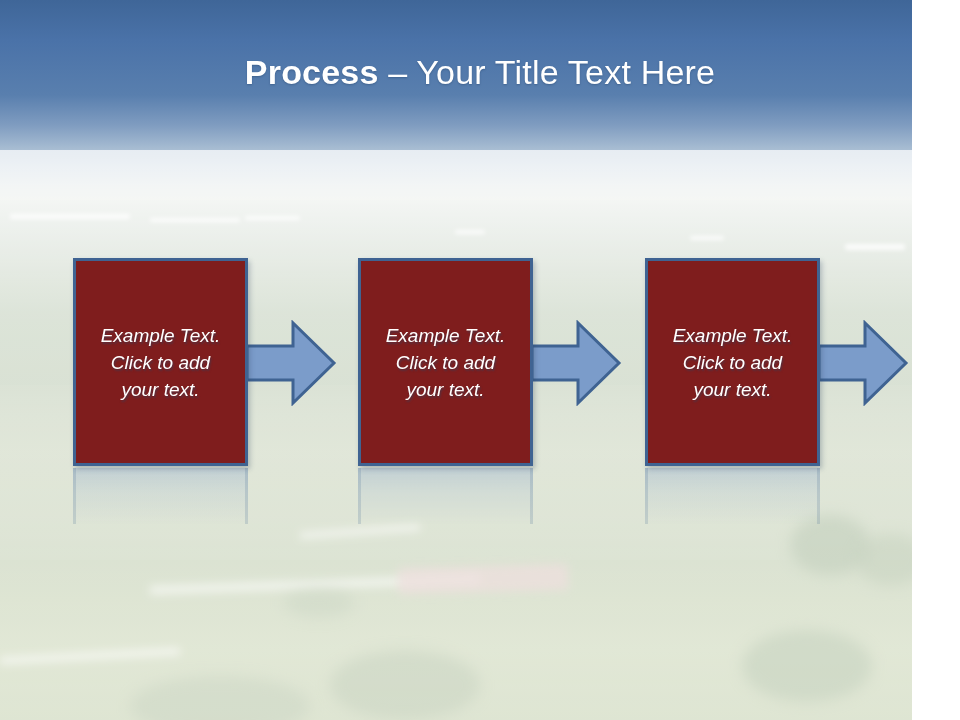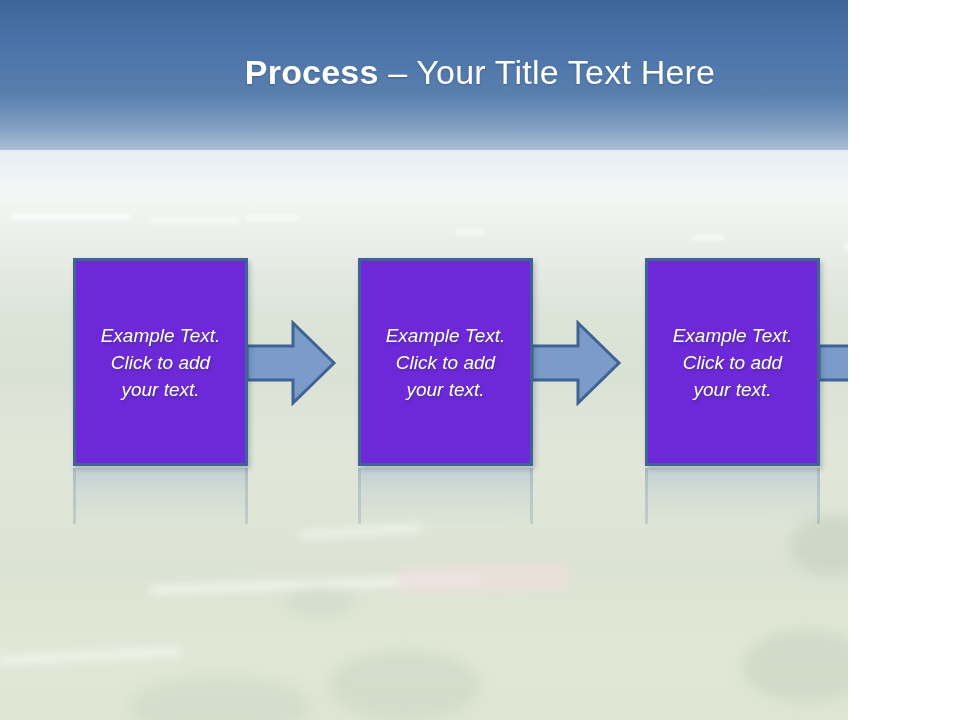--- a/index.html
+++ b/index.html
@@ -14,7 +14,7 @@
 
   #slide {
     position: relative;
-    width: 848px;
+    width: 912px;
     height: 720px;
     overflow: hidden;
     background: #cfd8d0;

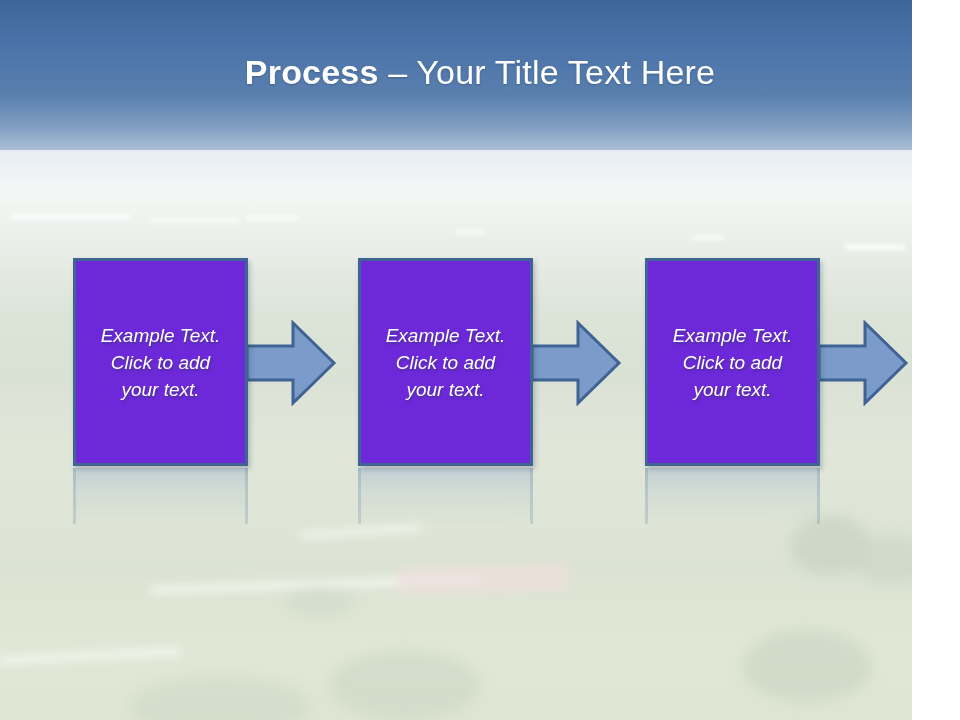--- a/index.html
+++ b/index.html
@@ -172,7 +172,7 @@
     width: 100%;
     height: 100%;
     box-sizing: border-box;
-    background: #6d28d9;
+    background: #7f1d1d;
     border: 3px solid #3f6392;
     display: flex;
     align-items: center;

